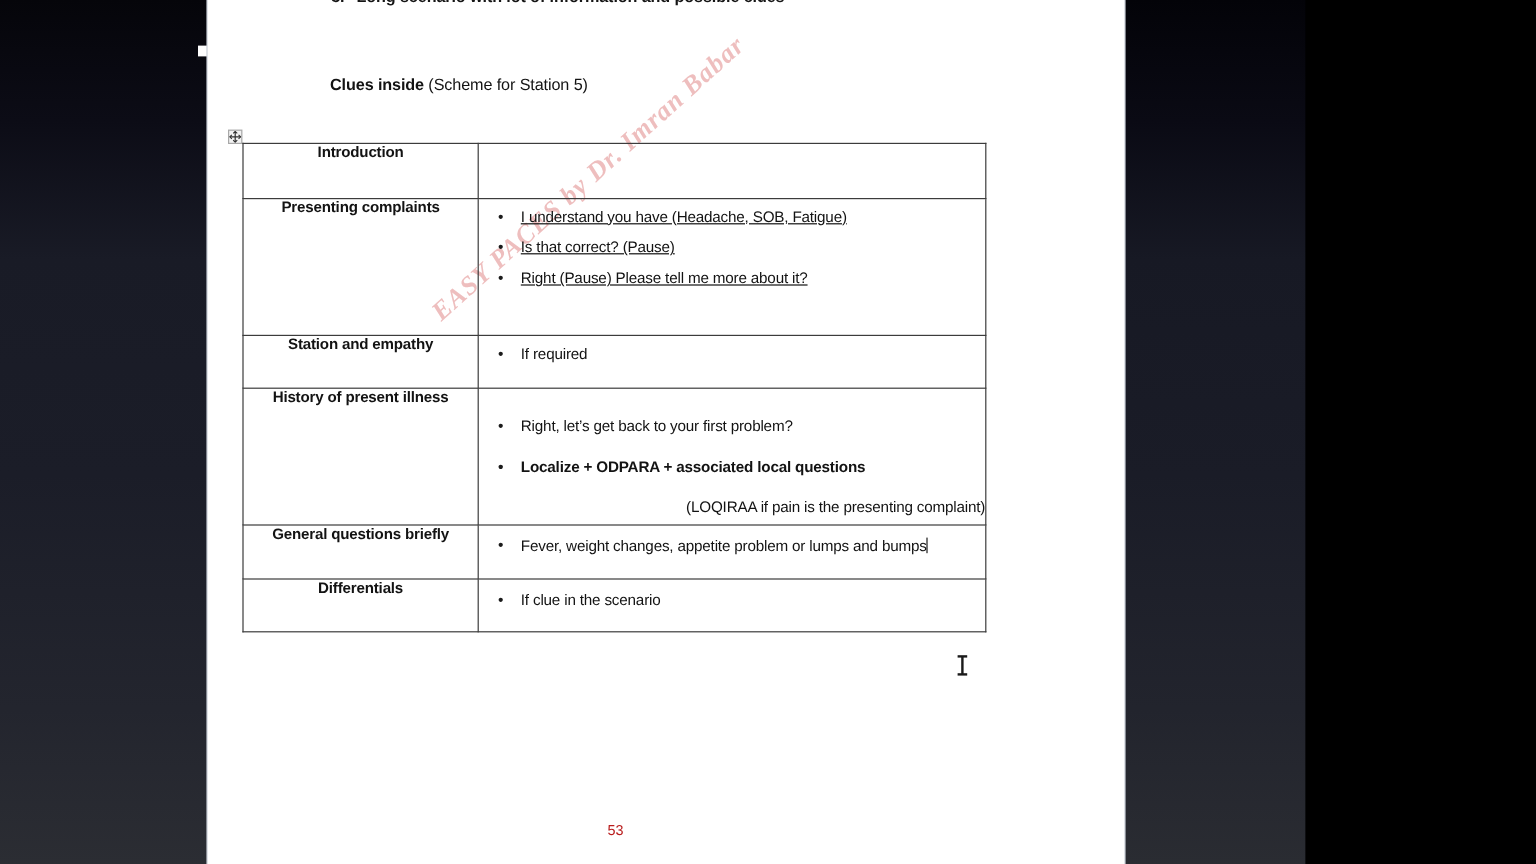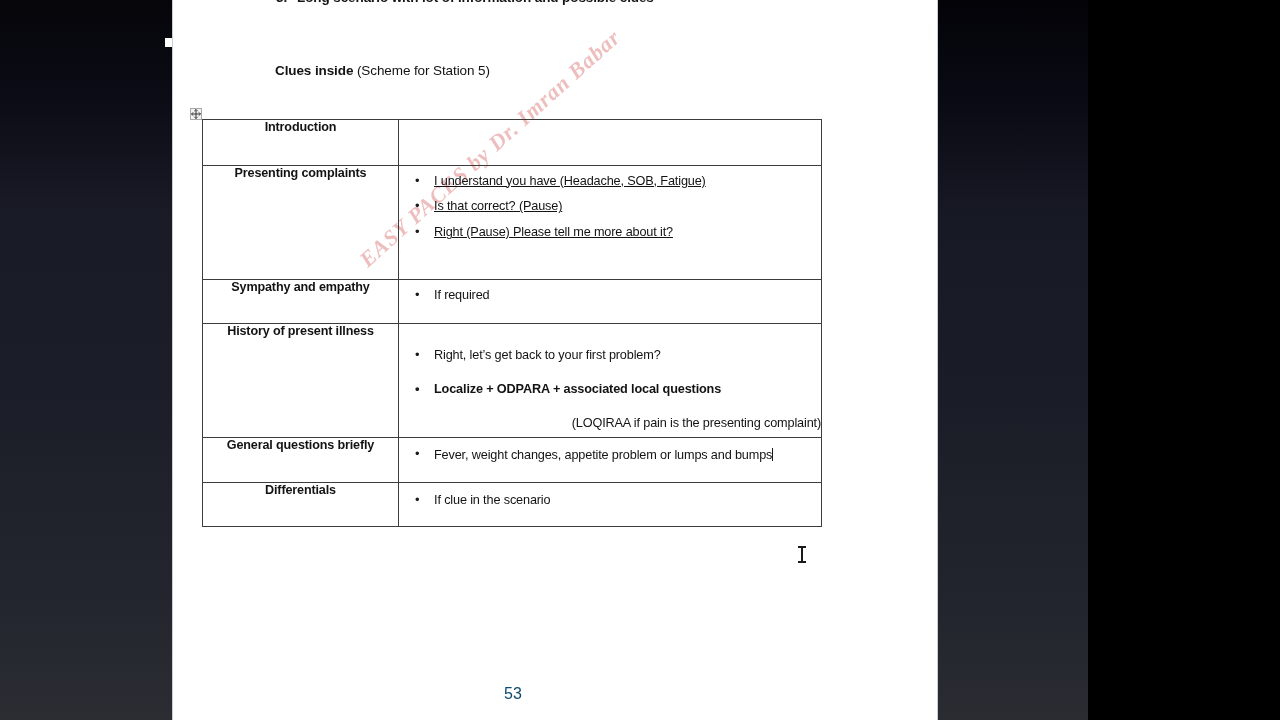--- a/index.html
+++ b/index.html
@@ -315,7 +315,7 @@
         </tr>
 
         <tr class="r-sympathy">
-          <td class="label-cell">Sympathy and empathy</td>
+          <td class="label-cell">Station and empathy</td>
           <td class="content-cell">
             <ul class="bullets">
               <li>If required</li>

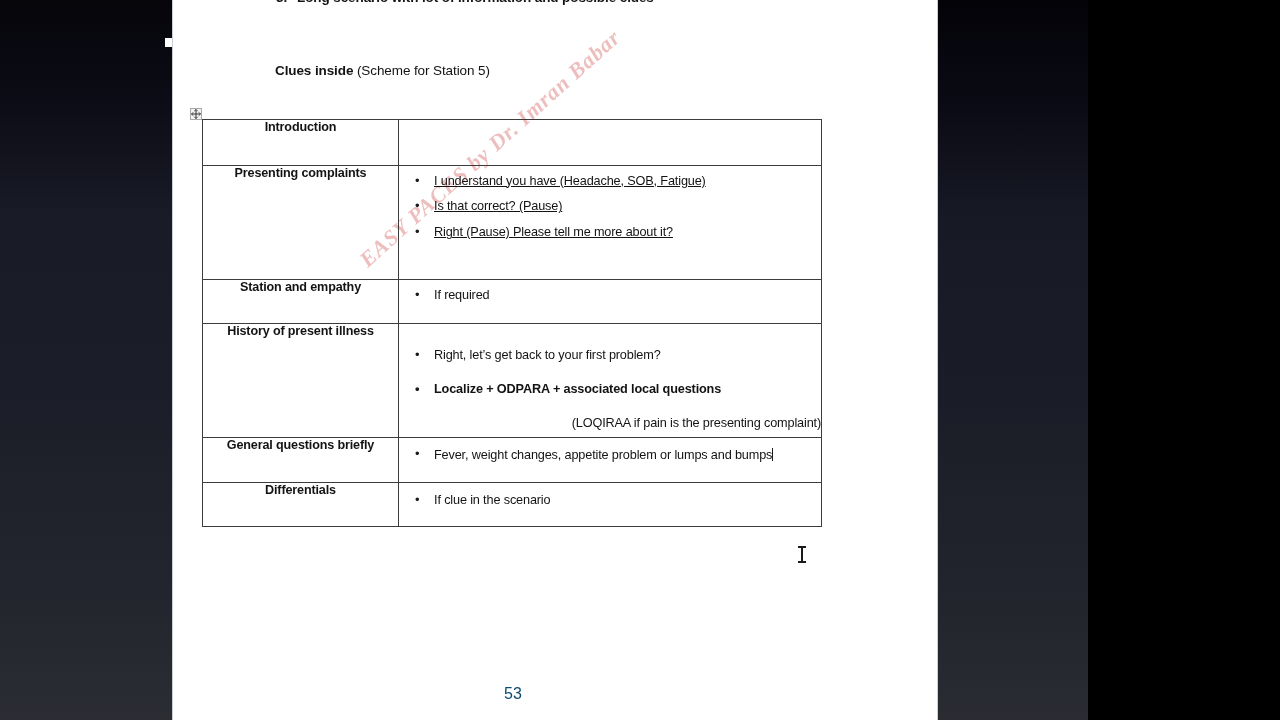--- a/index.html
+++ b/index.html
@@ -234,8 +234,8 @@
     top: 685px;
     width: 680px;
     text-align: center;
-    font-size: 16px;
-    color: #0c4a6e;
+    font-size: 12px;
+    color: #b91c1c;
   }
 
   

